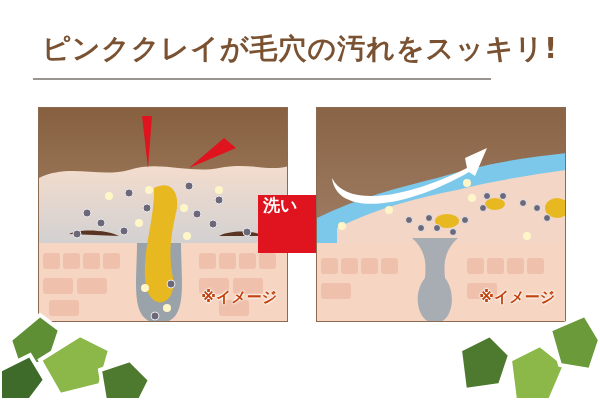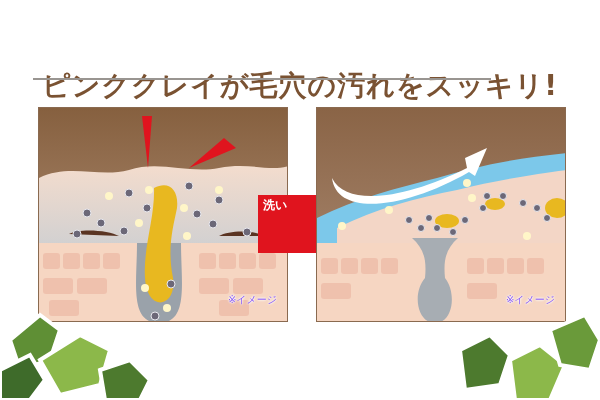--- a/index.html
+++ b/index.html
@@ -4,7 +4,7 @@
 <style>
   html, body { margin:0; padding:0; }
   body { width:600px; height:400px; background:#ffffff; position:relative; overflow:hidden; font-family:"DejaVu Sans", sans-serif; }
-  .title { position:absolute; left:0; top:30px; width:600px; text-align:center; font-size:28px; font-weight:bold; color:#7a5232; letter-spacing:1px;margin-top:37px; }
+  .title { position:absolute; left:0; top:30px; width:600px; text-align:center; font-size:28px; font-weight:bold; color:#7a5232; letter-spacing:1px; }
   .rule { position:absolute; left:33px; top:78px; width:458px; height:2px; background:#999591; }
   .panel { position:absolute; top:107px; width:250px; height:215px; overflow:hidden; border:1px solid #8a6a50; box-sizing:border-box; }
   .panel.left { left:38px; }

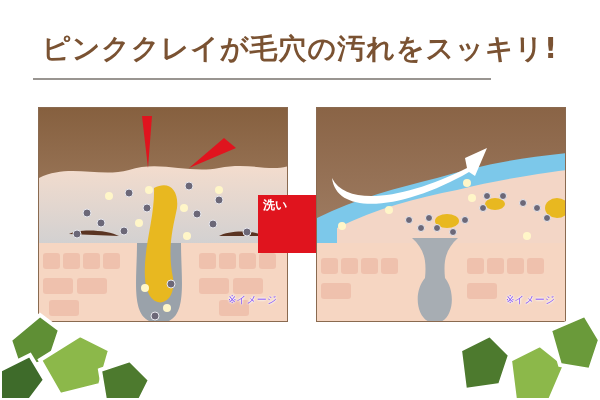--- a/index.html
+++ b/index.html
@@ -12,7 +12,7 @@
   .panel svg { position:absolute; left:0; top:0; }
   .caption { position:absolute; right:10px; bottom:14px; font-size:10px; font-weight:normal; color:#8b5cf6; text-shadow:0 0 2px #fff,0 0 2px #fff,0 0 3px #fff; }
   .arrow { position:absolute; left:258px; top:181px; width:90px; height:86px; }
-  .arrow-text { position:absolute; left:263px; top:194px; width:70px; color:#fff; font-size:12px; line-height:22px; font-weight:bold; text-align:left; }
+  .arrow-text { position:absolute; left:263px; top:194px; width:70px; color:#fff; font-size:17px; line-height:22px; font-weight:bold; text-align:left; }
   .ivy { position:absolute; }
 </style>
 </head>

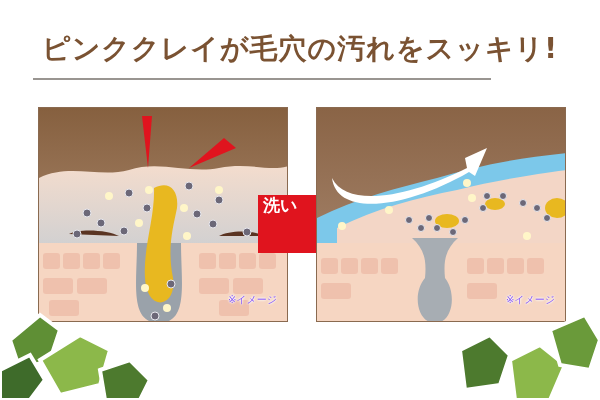--- a/index.html
+++ b/index.html
@@ -10,7 +10,7 @@
   .panel.left { left:38px; }
   .panel.right { left:316px; }
   .panel svg { position:absolute; left:0; top:0; }
-  .caption { position:absolute; right:10px; bottom:14px; font-size:10px; font-weight:normal; color:#8b5cf6; text-shadow:0 0 2px #fff,0 0 2px #fff,0 0 3px #fff; }
+  .caption { position:absolute; right:10px; bottom:14px; font-size:15px; font-weight:bold; color:#c2410c; text-shadow:0 0 2px #fff,0 0 2px #fff,0 0 3px #fff; }
   .arrow { position:absolute; left:258px; top:181px; width:90px; height:86px; }
   .arrow-text { position:absolute; left:263px; top:194px; width:70px; color:#fff; font-size:17px; line-height:22px; font-weight:bold; text-align:left; }
   .ivy { position:absolute; }

